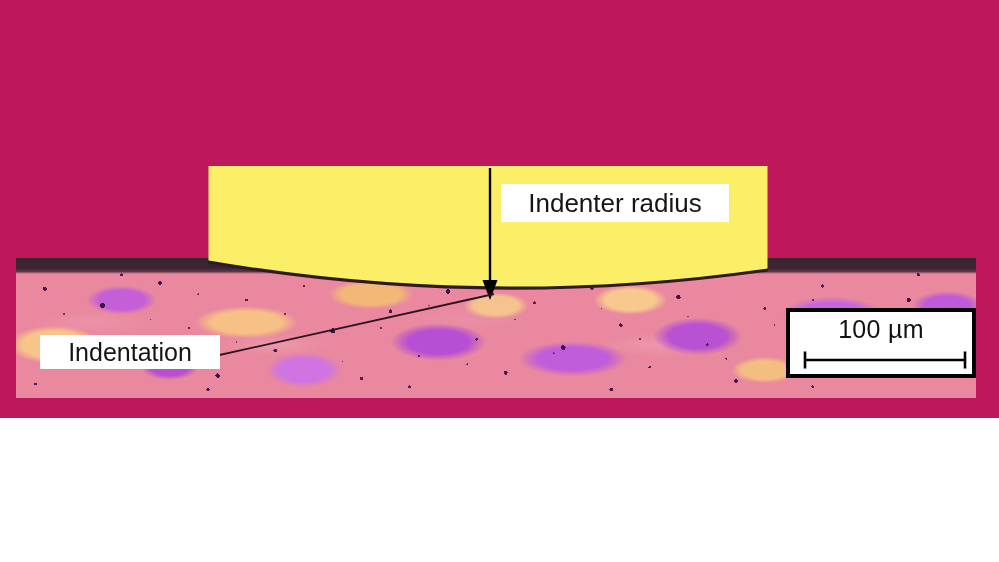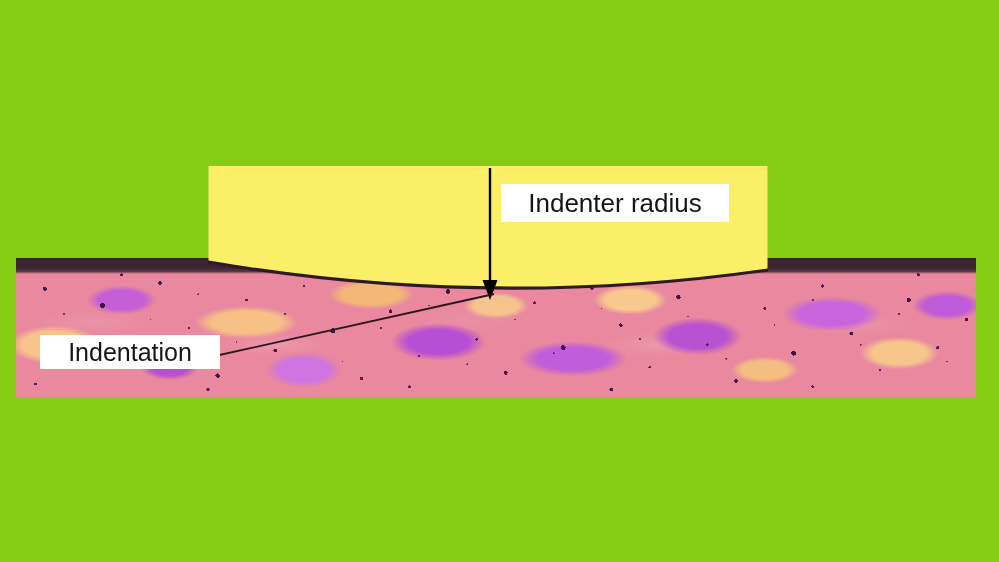--- a/index.html
+++ b/index.html
@@ -13,8 +13,8 @@
   #figure {
     position: relative;
     width: 999px;
-    height: 562px;
-    background: #84cc16;
+    height: 418px;
+    background: #be185d;
     overflow: hidden;
   }
 

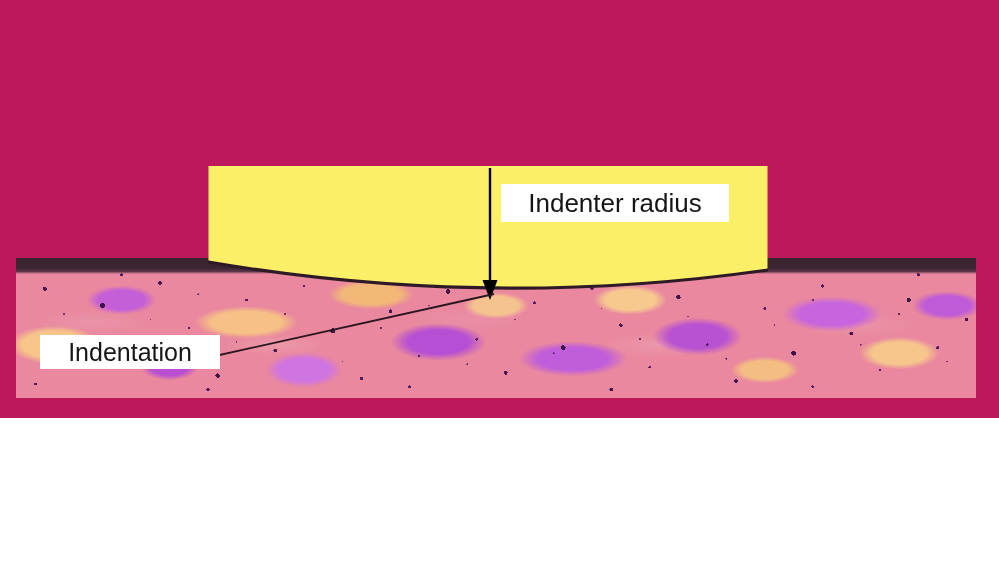--- a/index.html
+++ b/index.html
@@ -274,6 +274,16 @@
 
   <div class="callout" id="label-indentation">Indentation</div>
 
+  <div id="scalebar">
+    <div id="scalebar-text">100 µm</div>
+    <div id="scalebar-rule">
+      <svg width="166" height="20" viewBox="0 0 166 20" xmlns="http://www.w3.org/2000/svg">
+        <line x1="3" y1="10" x2="163" y2="10" stroke="#000000" stroke-width="2.6"></line>
+        <line x1="3" y1="1.5" x2="3" y2="18.5" stroke="#000000" stroke-width="2.6"></line>
+        <line x1="163" y1="1.5" x2="163" y2="18.5" stroke="#000000" stroke-width="2.6"></line>
+      </svg>
+    </div>
+  </div>
 
 </div>
 

